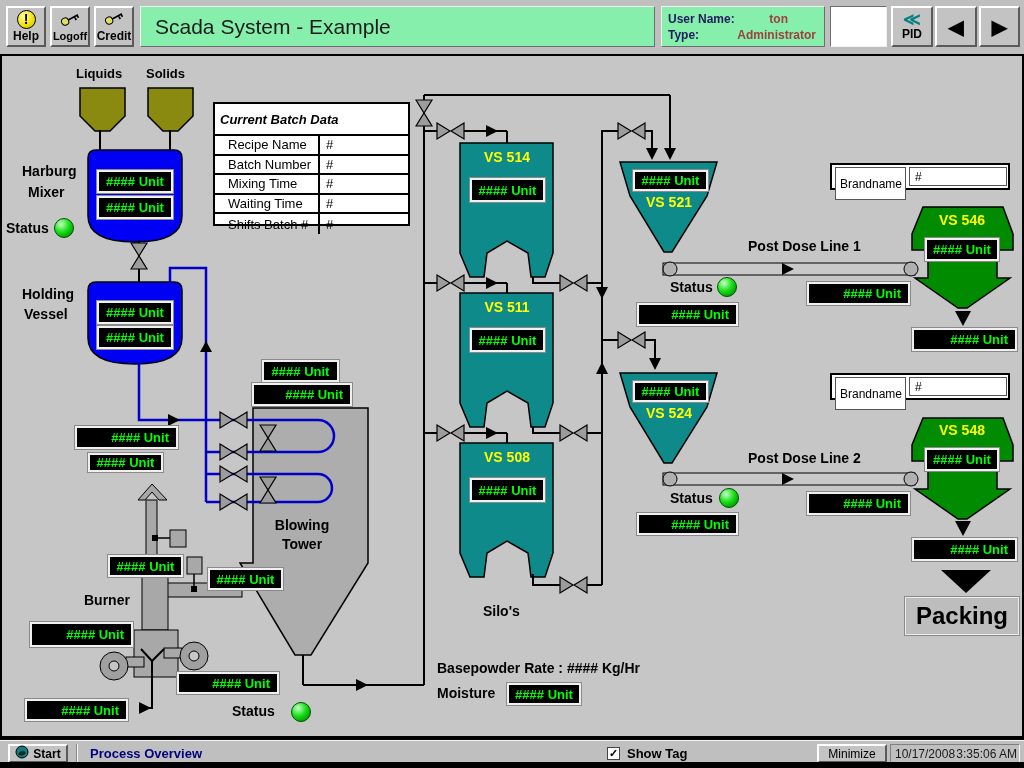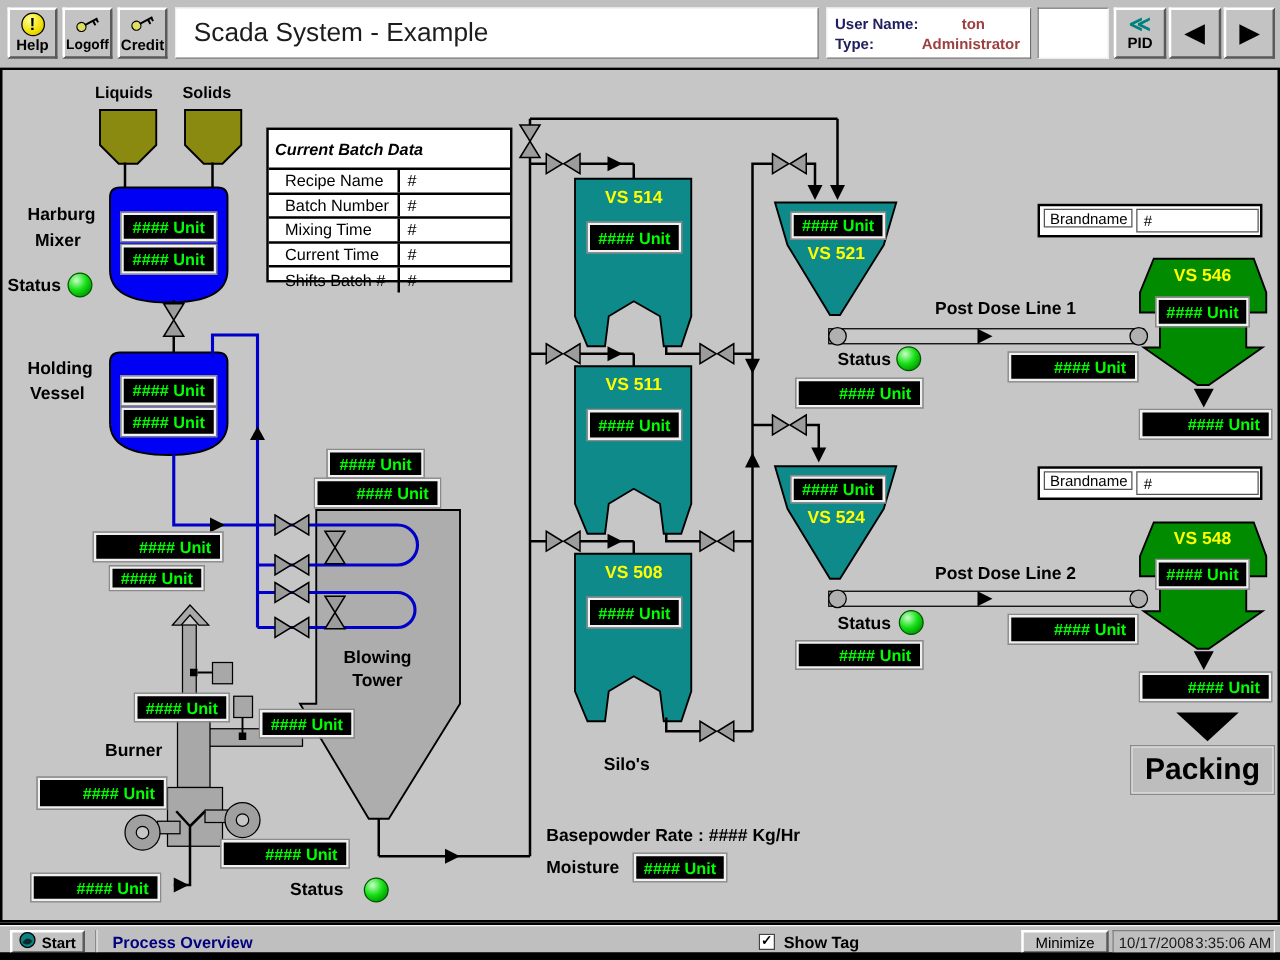--- a/index.html
+++ b/index.html
@@ -12,7 +12,7 @@
     border:2px solid; border-color:#ffffff #5a5a5a #5a5a5a #ffffff;
     display:flex; flex-direction:column; align-items:center; justify-content:center;
     font-size:12px; font-weight:bold; color:#000; cursor:default; }
-  .panel3d { position:absolute; top:6px; height:41px; background:#ffffff;
+  .panel3d { position:absolute; top:6px; height:41px; background:#86efac;
     border:1px solid; border-color:#efefef #6e6e6e #6e6e6e #efefef; }
   #title-panel { left:140px; width:515px; display:flex; align-items:center; padding-left:14px;
     font-size:21px; color:#1c1c1c; }

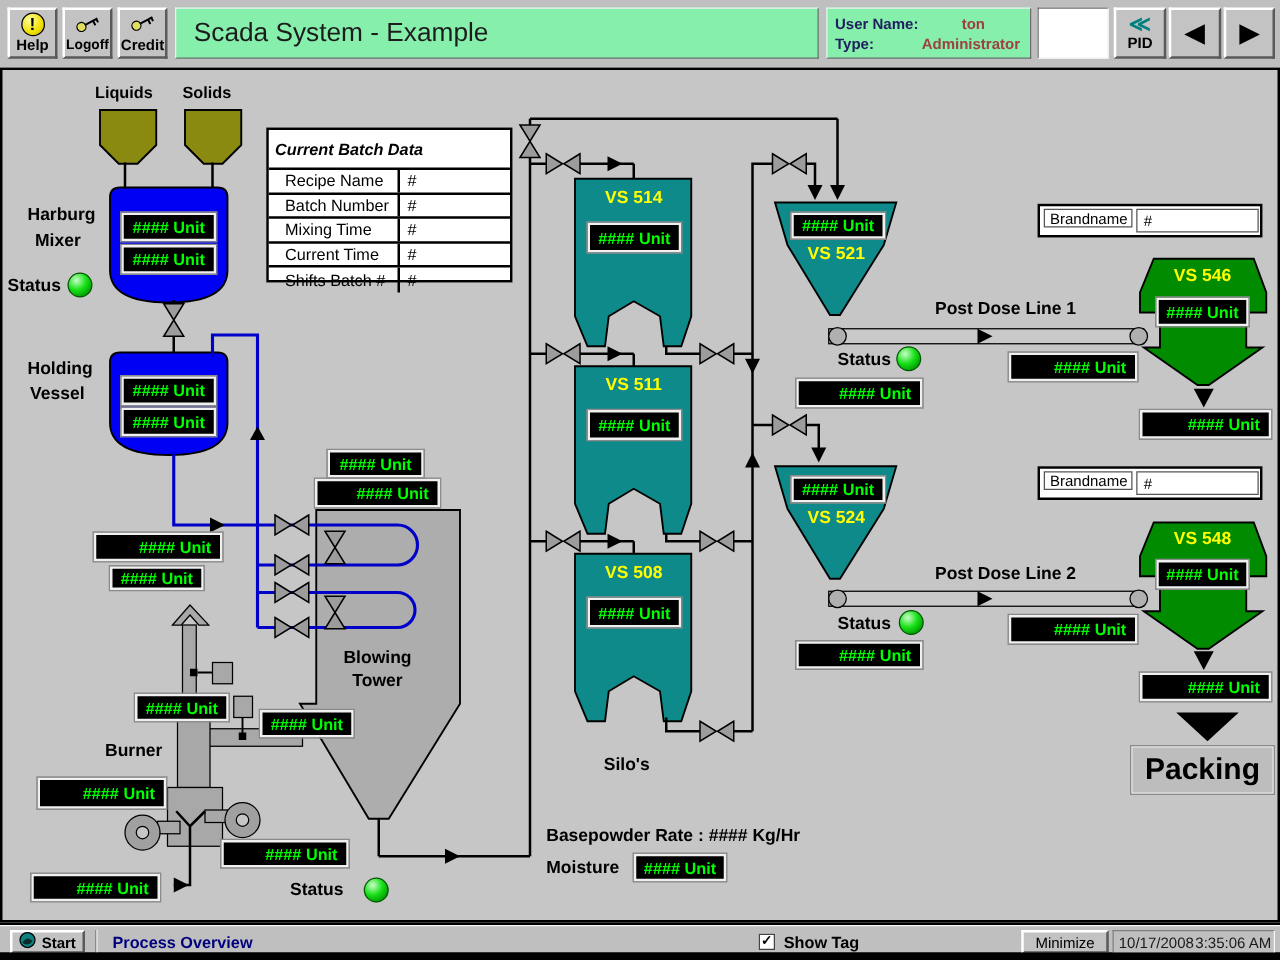--- a/index.html
+++ b/index.html
@@ -54,7 +54,7 @@
 
   
   .brandbox { position:absolute; width:180px; height:27px; background:#fff; border:2px solid #000; z-index:3; }
-  .brand-l { position:absolute; left:3px; top:2px; width:71px; height:15px; border:1px solid #555;
+  .brand-l { position:absolute; left:3px; top:2px; width:71px; height:33px; border:1px solid #555;
     font-size:12px; display:flex; align-items:center; padding-left:4px; color:#000; background:#fff; }
   .brand-v { position:absolute; left:77px; top:2px; width:98px; height:19px; border:1px solid #555;
     font-size:12px; display:flex; align-items:center; padding-left:5px; color:#000; background:#fff; }

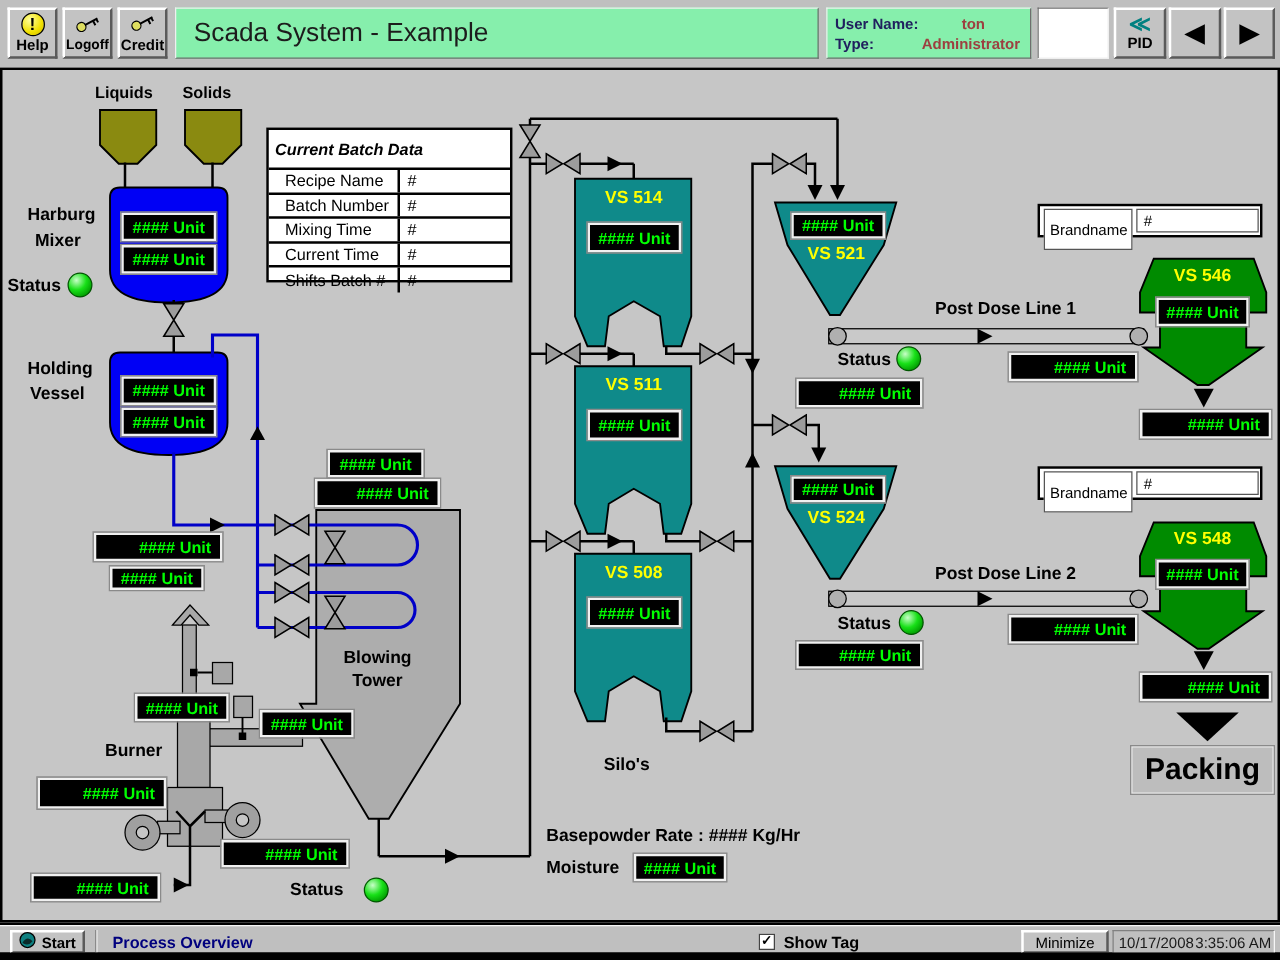--- a/index.html
+++ b/index.html
@@ -369,7 +369,7 @@
     <div class="bcell-v">#</div>
   </div>
   <div class="brow">
-    <div class="bcell-l">Current Time</div>
+    <div class="bcell-l">Waiting Time</div>
     <div class="bcell-v">#</div>
   </div>
   <div class="brow">

